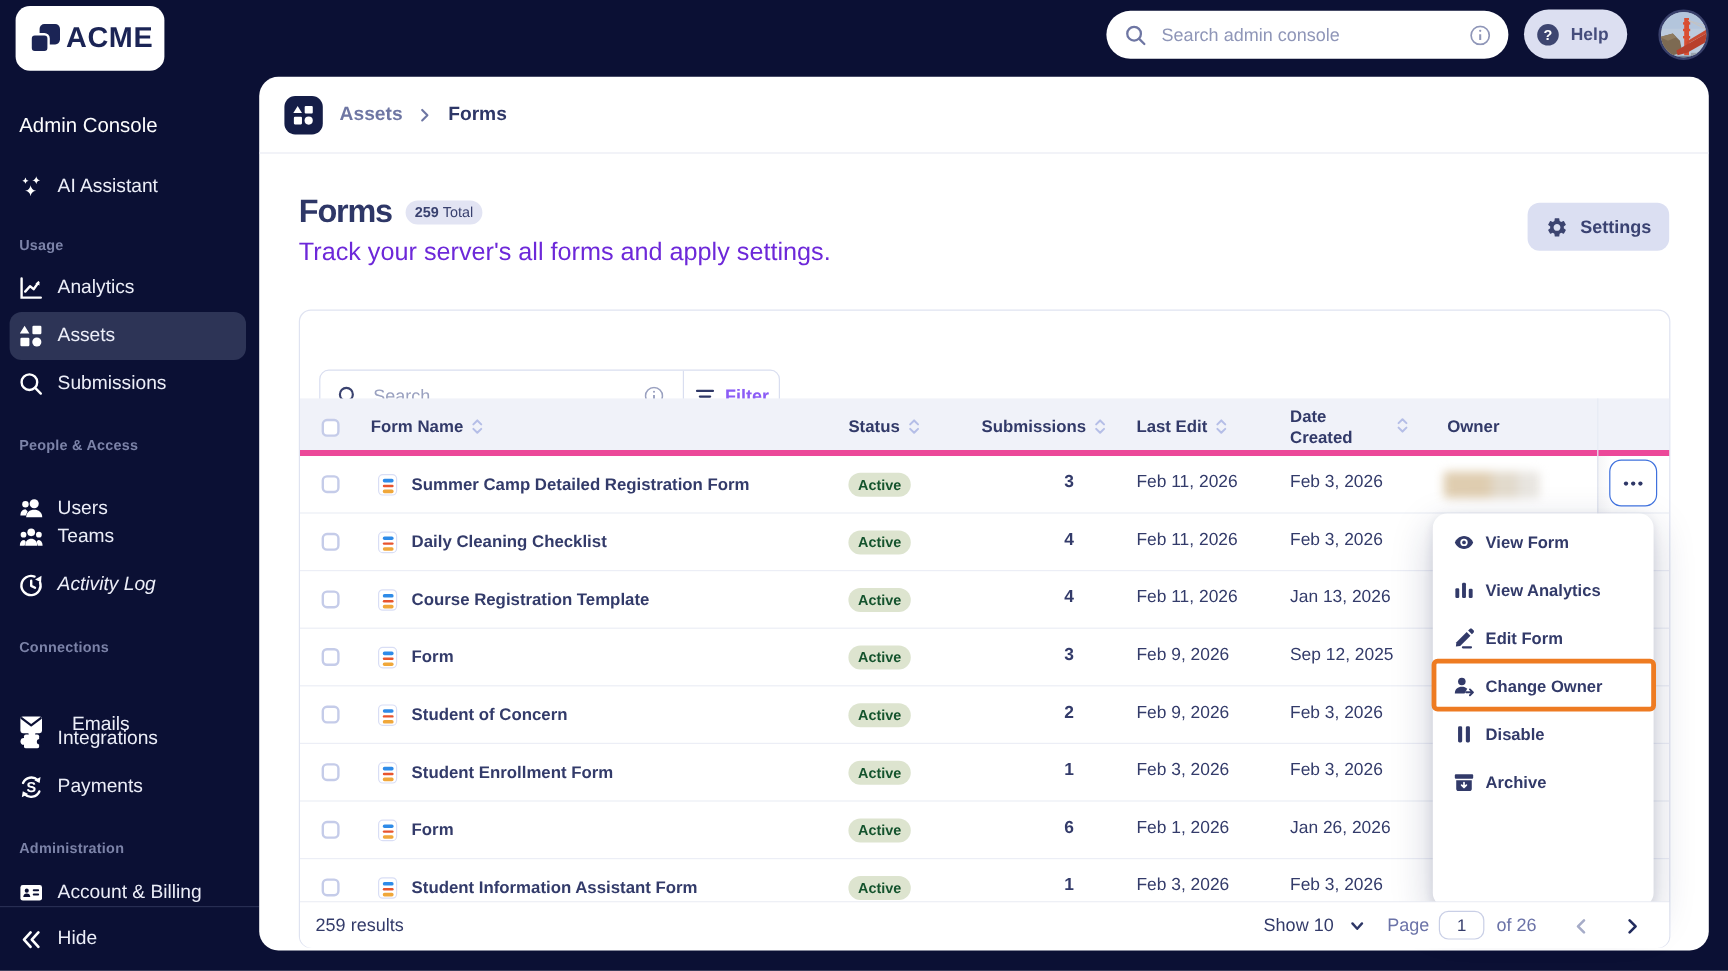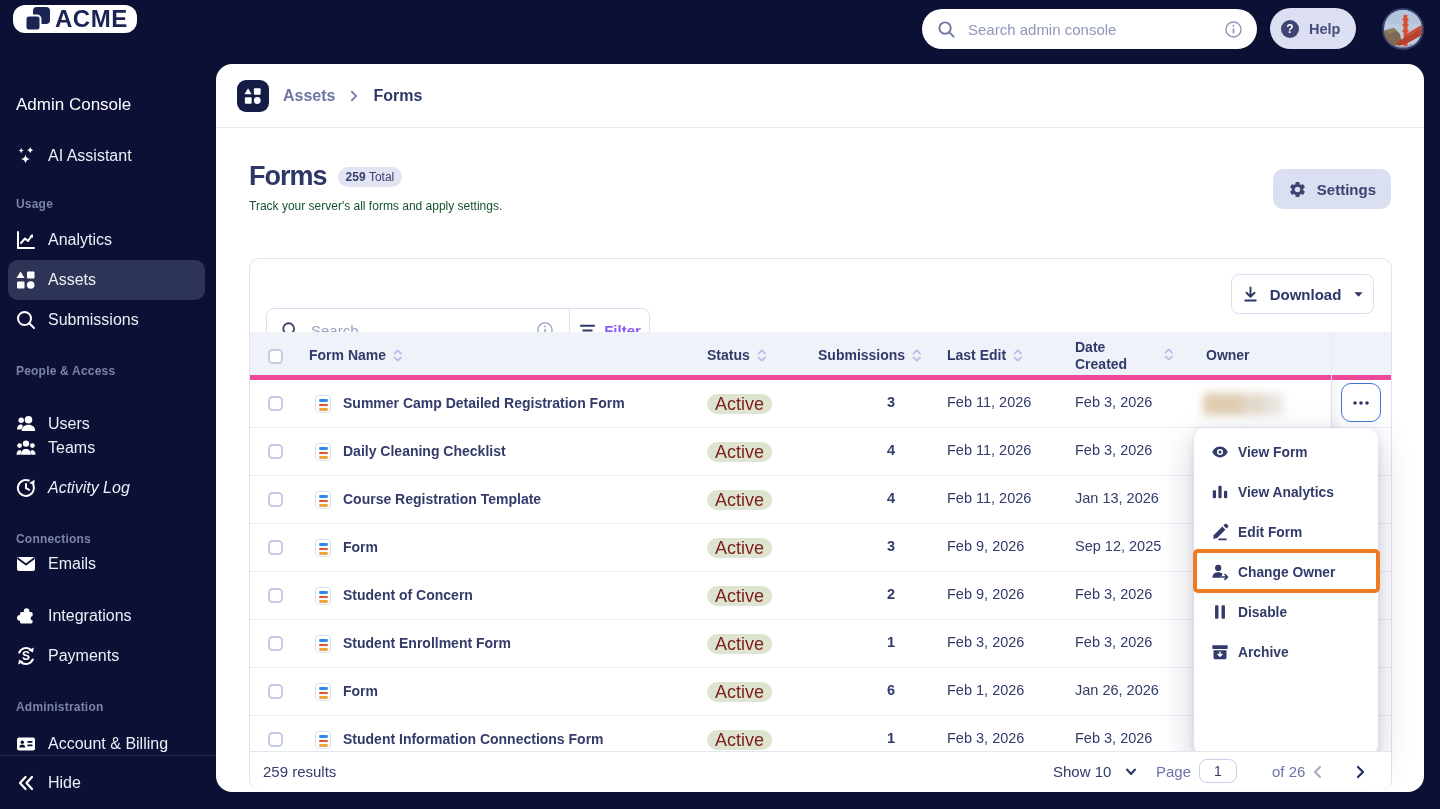--- a/index.html
+++ b/index.html
@@ -8,7 +8,7 @@
 .abs { position:absolute; }
 
 
-.logo { left:13px; top:5px; width:124px; height:28px; background:#fff; border-radius:12px; display:flex; align-items:center; padding-left:11px; }
+.logo { left:13px; top:5px; width:124px; height:54px; background:#fff; border-radius:12px; display:flex; align-items:center; padding-left:11px; }
 .logo .word { font-size:24px; font-weight:bold; color:#1b2455; letter-spacing:0.5px; margin-left:4px; }
 .topsearch { left:922px; top:9px; width:335px; height:40px; background:#fff; border-radius:20px; display:flex; align-items:center; padding:0 15px; }
 .topsearch .ph { color:#8f96b8; font-size:15px; margin-left:12px; flex:1; }

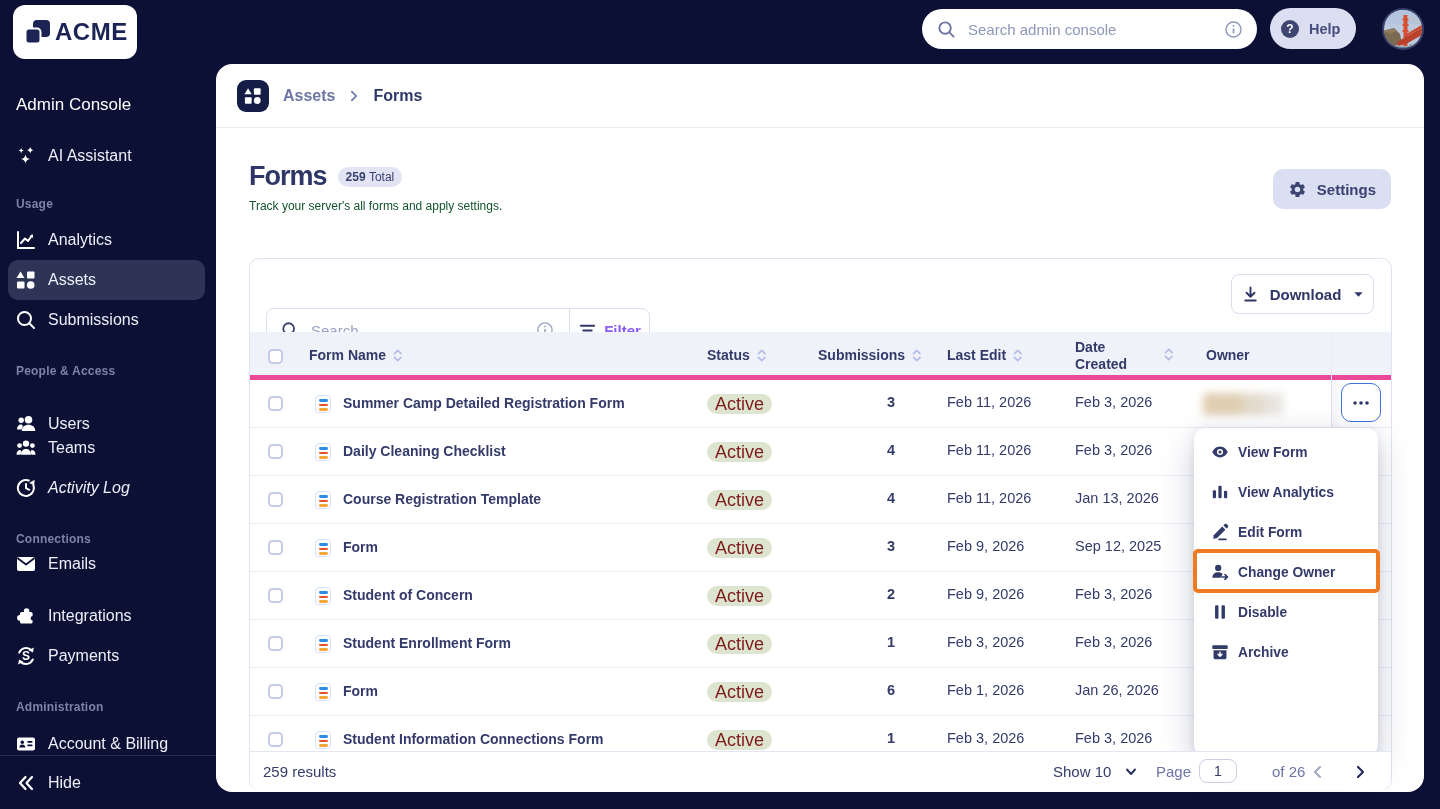--- a/index.html
+++ b/index.html
@@ -35,7 +35,7 @@
 .title-row { position:absolute; left:33px; top:97px; display:flex; align-items:center; }
 .title-row h1 { font-size:27px; letter-spacing:-1px; color:#2e3767; font-weight:bold; }
 .badge { margin-left:11px; height:20px; background:#e2e4f3; border-radius:10px; display:flex; align-items:center; padding:0 8px; font-size:12px; color:#39416f; }
-.subtitle { position:absolute; left:33px; top:135px; font-size:12px; color:#14532d; }
+.subtitle { position:absolute; left:33px; top:135px; font-size:21px; color:#6d28d9; }
 .settings { position:absolute; right:33px; top:105px; height:40px; background:#dbdff2; border-radius:10px; display:flex; align-items:center; padding:0 15px; font-size:15px; font-weight:bold; color:#3a4272; }
 
 

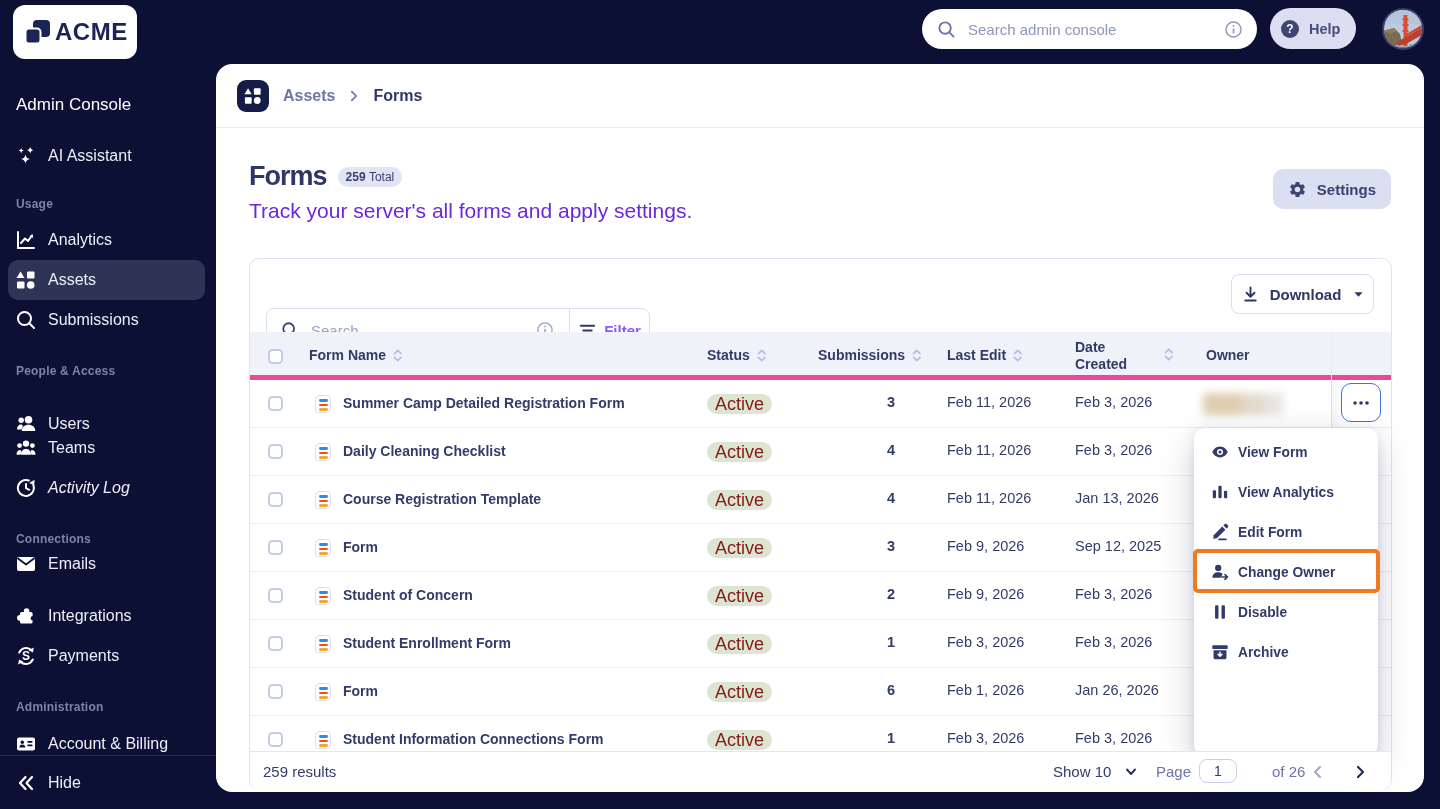--- a/index.html
+++ b/index.html
@@ -275,16 +275,6 @@
             <line x1="4.5" y1="9" x2="13.5" y2="9" stroke="#2e3767" stroke-width="2" stroke-linecap="round"></line>
             <line x1="7" y1="14" x2="11" y2="14" stroke="#2e3767" stroke-width="2" stroke-linecap="round"></line>
           </svg>Filter</div>
-    </div>
-    <div class="dl">
-      <svg width="19" height="19" viewBox="0 0 20 20" style="margin-right:10px;">
-          <path d="M10 2.5 L10 12 M5.8 8.2 L10 12.4 L14.2 8.2" fill="none" stroke="#2e3767" stroke-width="2" stroke-linecap="round" stroke-linejoin="round"></path>
-          <line x1="4.5" y1="16.3" x2="15.5" y2="16.3" stroke="#2e3767" stroke-width="2" stroke-linecap="round"></line>
-        </svg>
-      Download
-      <svg width="11" height="11" viewBox="0 0 12 12" style="margin-left:12px;">
-          <path d="M1.5 3.5 L6 8.5 L10.5 3.5 Z" fill="#2e3767"></path>
-        </svg>
     </div>
     <div class="thead">
       <div class="cb" style="top:24px;"></div>

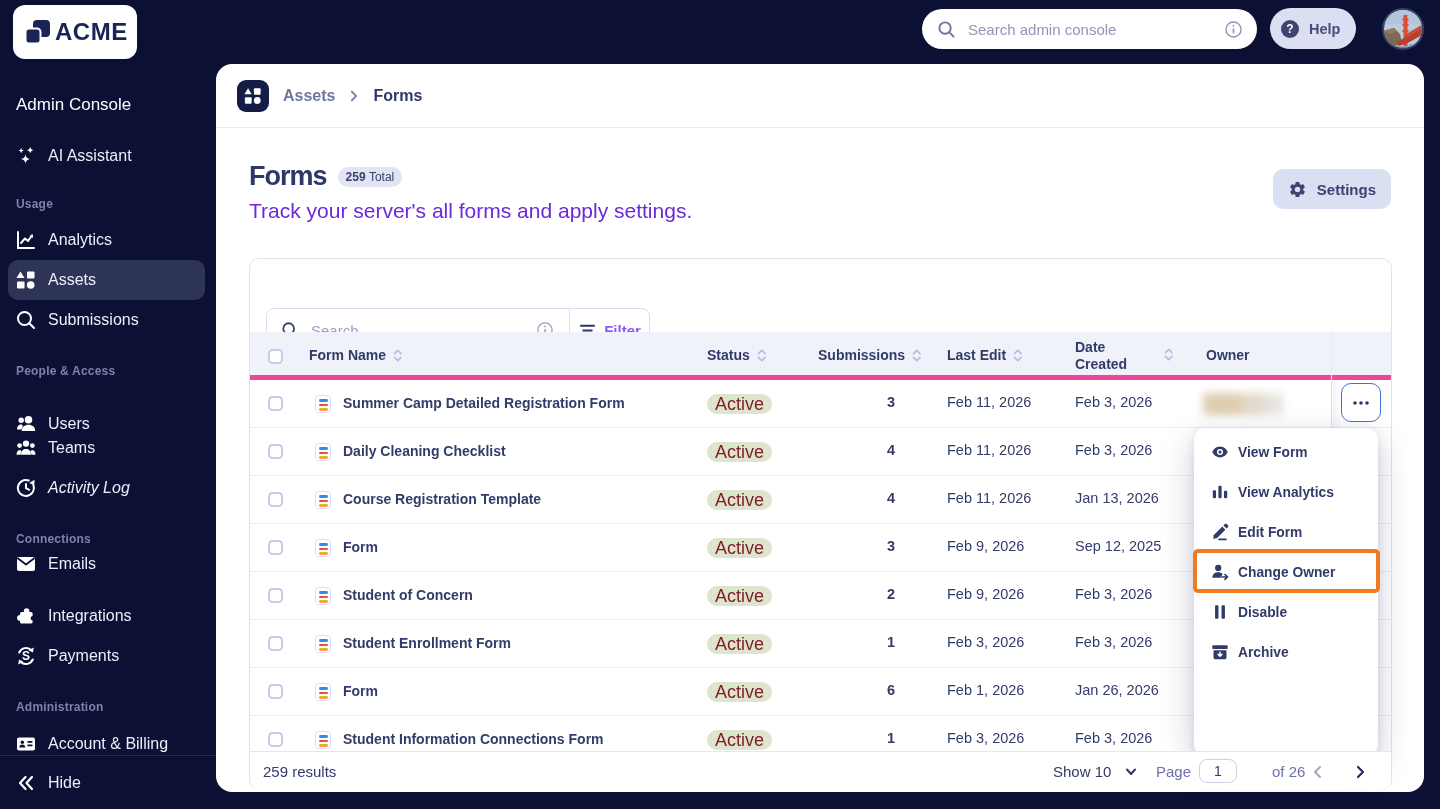--- a/index.html
+++ b/index.html
@@ -52,7 +52,7 @@
 .row { position:relative; height:48px; border-bottom:1px solid #eceef6; }
 .cb { position:absolute; left:17.5px; top:50%; margin-top:-7.5px; width:15px; height:15px; border:2px solid #c5cce9; border-radius:4.5px; background:#fff; }
 .fname { position:absolute; left:93px; top:15px; font-size:14px; font-weight:bold; color:#333b6a; }
-.activeb { position:absolute; left:457px; top:14px; height:20px; background:#dde4cf; border-radius:10px; padding:0 8px; font-size:18px; font-weight:normal; color:#7f1d1d; display:flex; align-items:center; }
+.activeb { position:absolute; left:457px; top:14px; height:20px; background:#dde4cf; border-radius:10px; padding:0 8px; font-size:12px; font-weight:bold; color:#14532d; display:flex; align-items:center; }
 .subn { position:absolute; left:568px; width:77px; top:14px; text-align:right; font-size:14.5px; font-weight:bold; color:#333b6a; }
 .ledit { position:absolute; left:697px; top:14px; font-size:14.5px; color:#333b6a; }
 .dcreate { position:absolute; left:825px; top:14px; font-size:14.5px; color:#333b6a; }

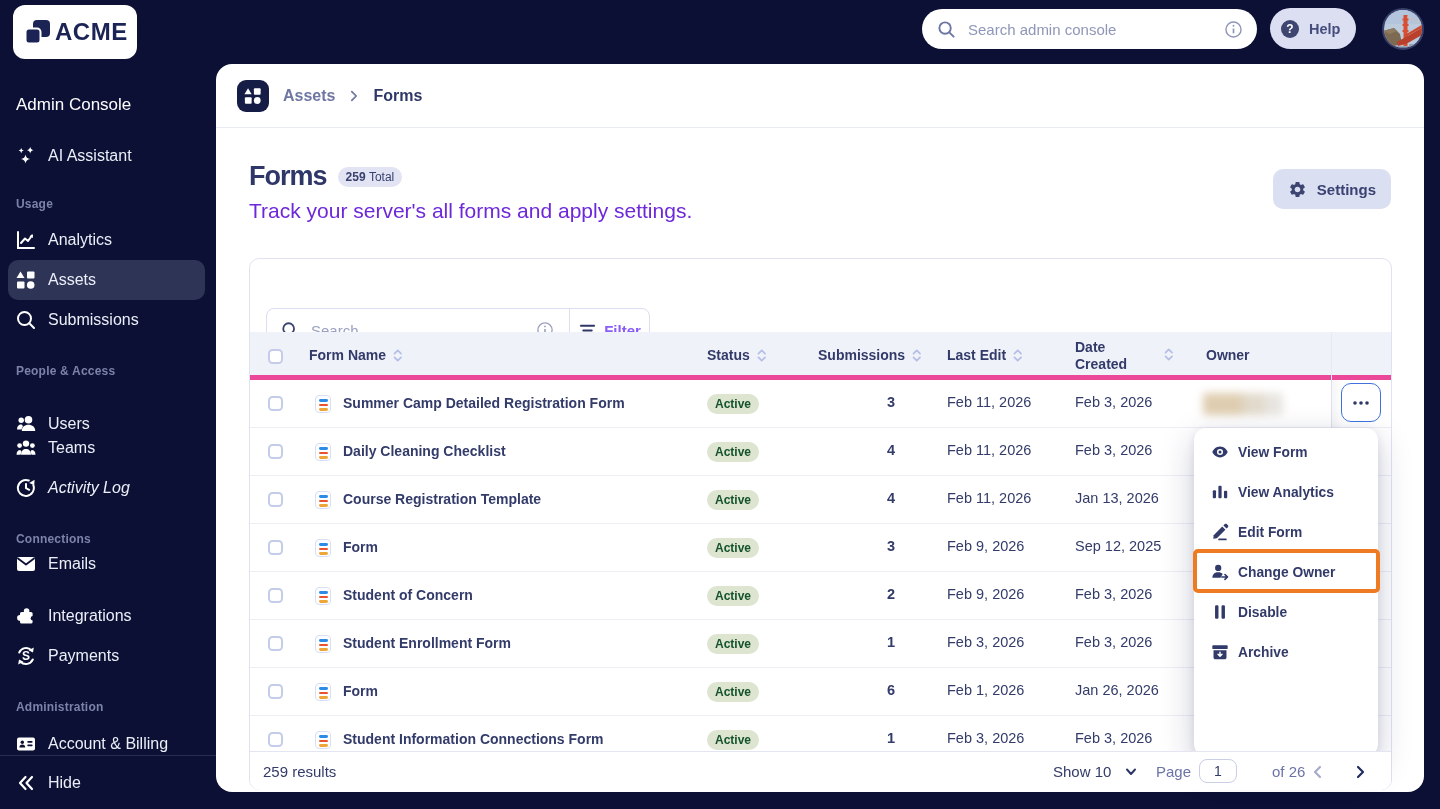--- a/index.html
+++ b/index.html
@@ -188,7 +188,7 @@
     <span class="t">Activity Log</span>
   </div>
 <div class="abs sb-label" style="top:532px;">Connections</div>
-<div class="abs sb-item" style="top:544px;">
+<div class="abs sb-item" style="top:584px;gap:12px;">
     <svg viewBox="0 0 20 20">
       <rect x="1" y="3" width="18" height="14" rx="2" fill="#fff"></rect>
       <path d="M2 4.5 L10 10.5 L18 4.5" fill="none" stroke="#0b1034" stroke-width="1.8" stroke-linecap="round" stroke-linejoin="round"></path>

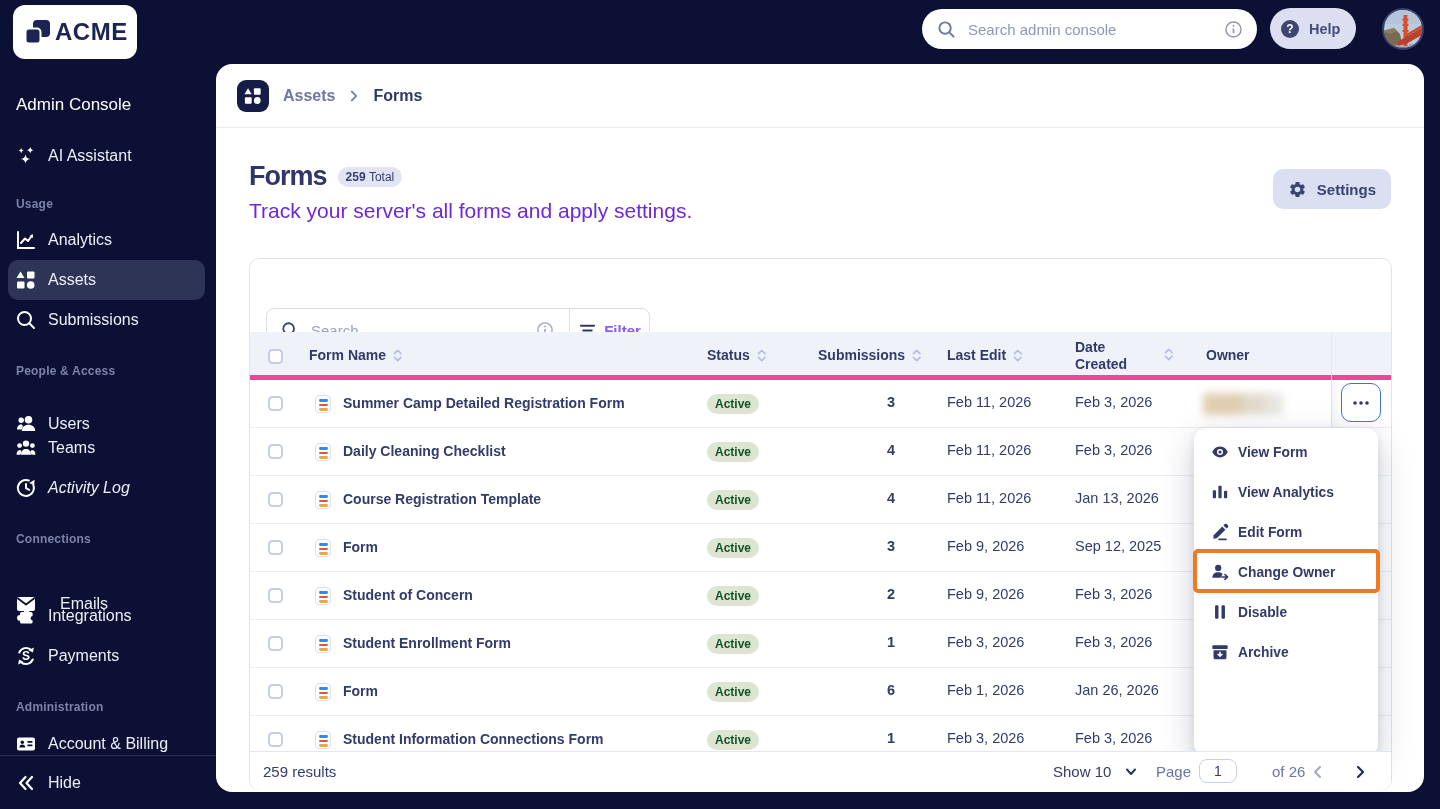--- a/index.html
+++ b/index.html
@@ -404,7 +404,7 @@
             <i class="b2"></i>
             <i class="b3"></i>
           </span>
-          <span class="fname">Student Information Connections Form</span>
+          <span class="fname">Student Information Assistant Form</span>
           <span class="activeb">Active</span>
           <span class="subn">1</span>
           <span class="ledit">Feb 3, 2026</span>

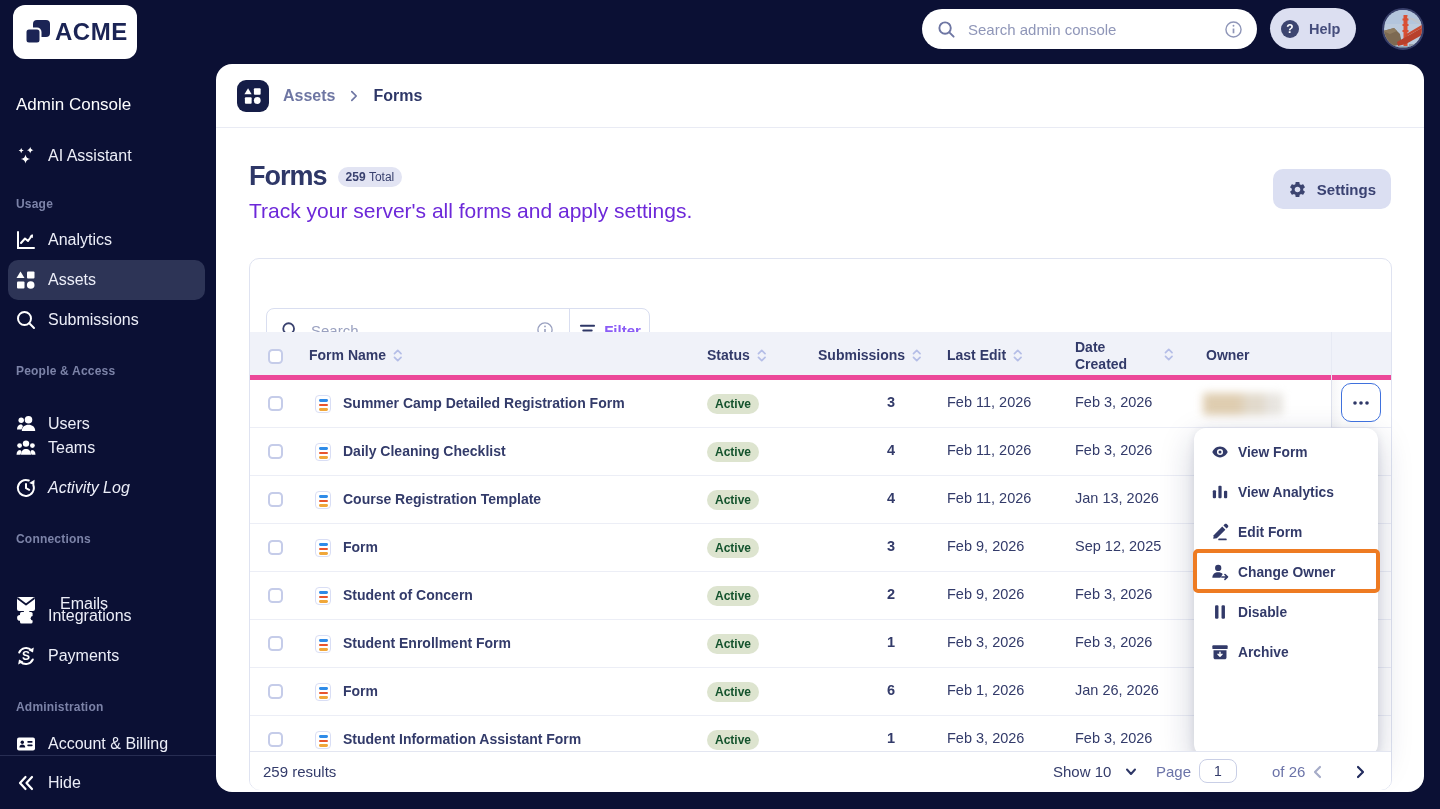--- a/index.html
+++ b/index.html
@@ -420,7 +420,7 @@
         </svg>
       <span class="fitem" style="left:906px; color:#6b73a8;">Page</span>
       <span class="fitem pagein" style="left:949px;">1</span>
-      <span class="fitem" style="left:997px; color:#6b73a8;margin-left:25px;">of 26</span>
+      <span class="fitem" style="left:997px; color:#6b73a8;">of 26</span>
       <svg class="fitem" width="16" height="16" viewBox="0 0 16 16" style="left:1060px; top:12px;">
           <path d="M10 3 L5 8 L10 13" fill="none" stroke="#a6acc8" stroke-width="2.2" stroke-linecap="round" stroke-linejoin="round"></path>
         </svg>

